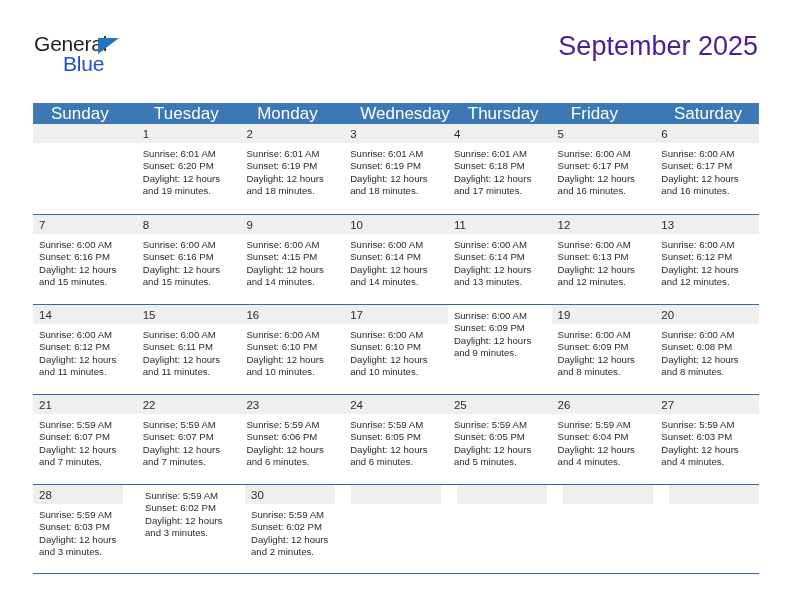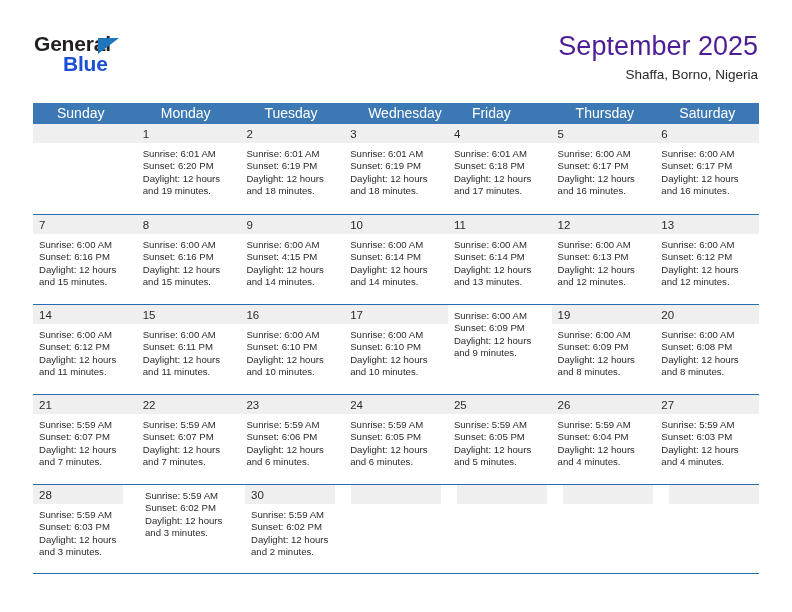--- a/index.html
+++ b/index.html
@@ -37,7 +37,6 @@
     top: 2px;
     width: 120px;
     height: 50px;
-    font-weight: bold;
   }
   .brand-general {
     position: absolute;

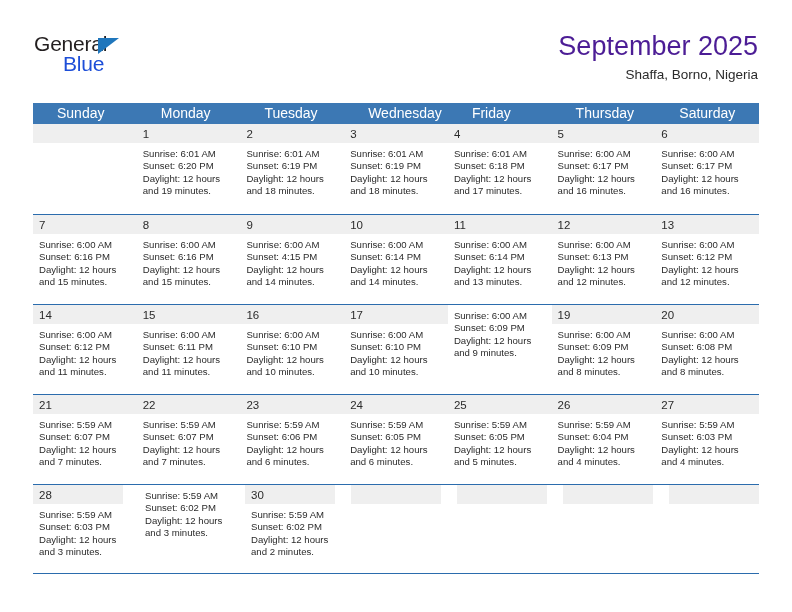--- a/index.html
+++ b/index.html
@@ -170,7 +170,6 @@
 
     <div class="titles">
       <div class="cal-title">September 2025</div>
-      <div class="cal-subtitle">Shaffa, Borno, Nigeria</div>
     </div>
 
   </div>

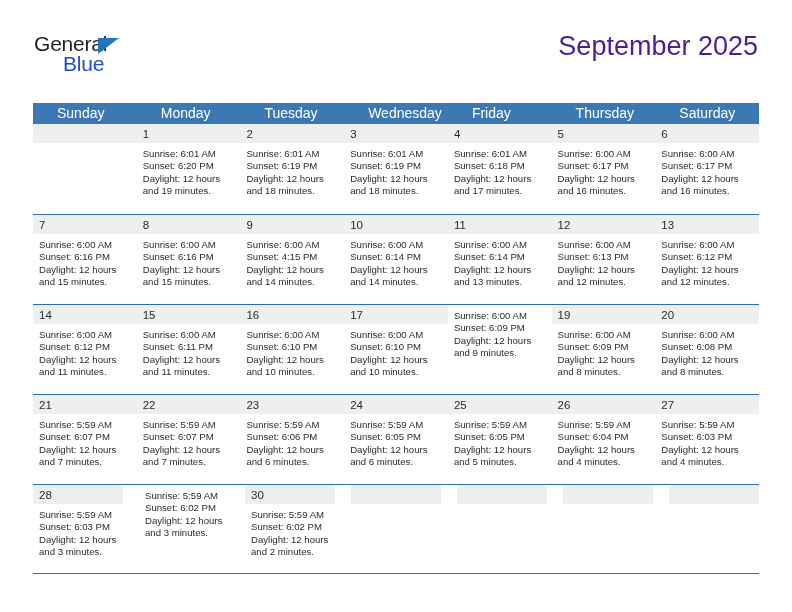--- a/index.html
+++ b/index.html
@@ -103,9 +103,9 @@
   .weekday {
     flex: 1 1 0;
     color: #ffffff;
-    font-size: 14px;
+    font-size: 17px;
     line-height: 21px;
-    padding-left: 24px;
+    padding-left: 18px;
     box-sizing: border-box;
     white-space: nowrap;
   }

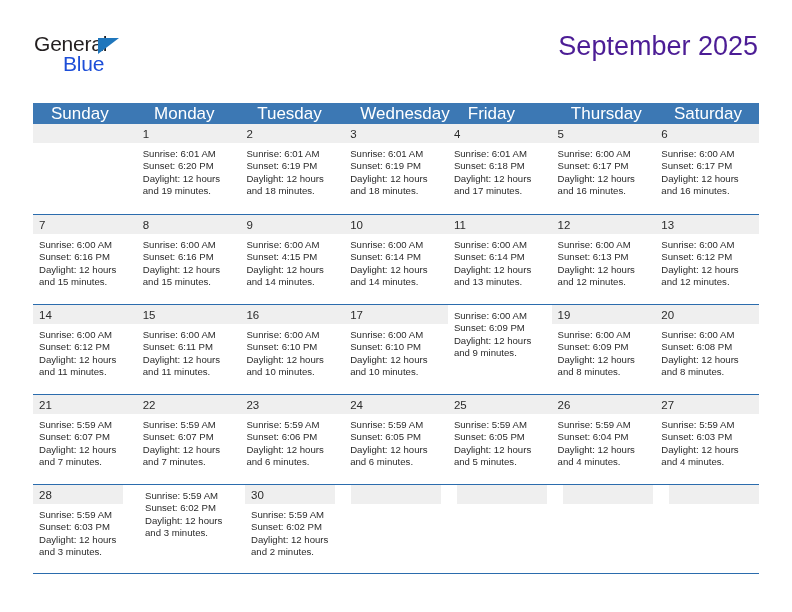--- a/index.html
+++ b/index.html
@@ -177,8 +177,8 @@
   <div class="calendar">
     <div class="weekday-row" id="weekday-row">
         <div class="weekday">Sunday</div>
+        <div class="weekday">Tuesday</div>
         <div class="weekday">Monday</div>
-        <div class="weekday">Tuesday</div>
         <div class="weekday">Wednesday</div>
         <div class="weekday">Friday</div>
         <div class="weekday">Thursday</div>

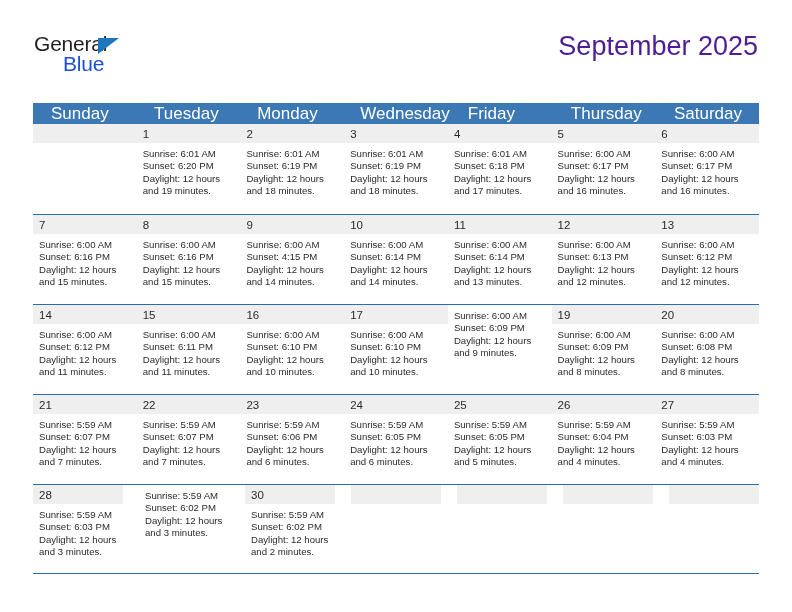--- a/index.html
+++ b/index.html
@@ -180,8 +180,8 @@
         <div class="weekday">Tuesday</div>
         <div class="weekday">Monday</div>
         <div class="weekday">Wednesday</div>
+        <div class="weekday">Thursday</div>
         <div class="weekday">Friday</div>
-        <div class="weekday">Thursday</div>
         <div class="weekday">Saturday</div>
       </div>
     <div id="weeks-container">

